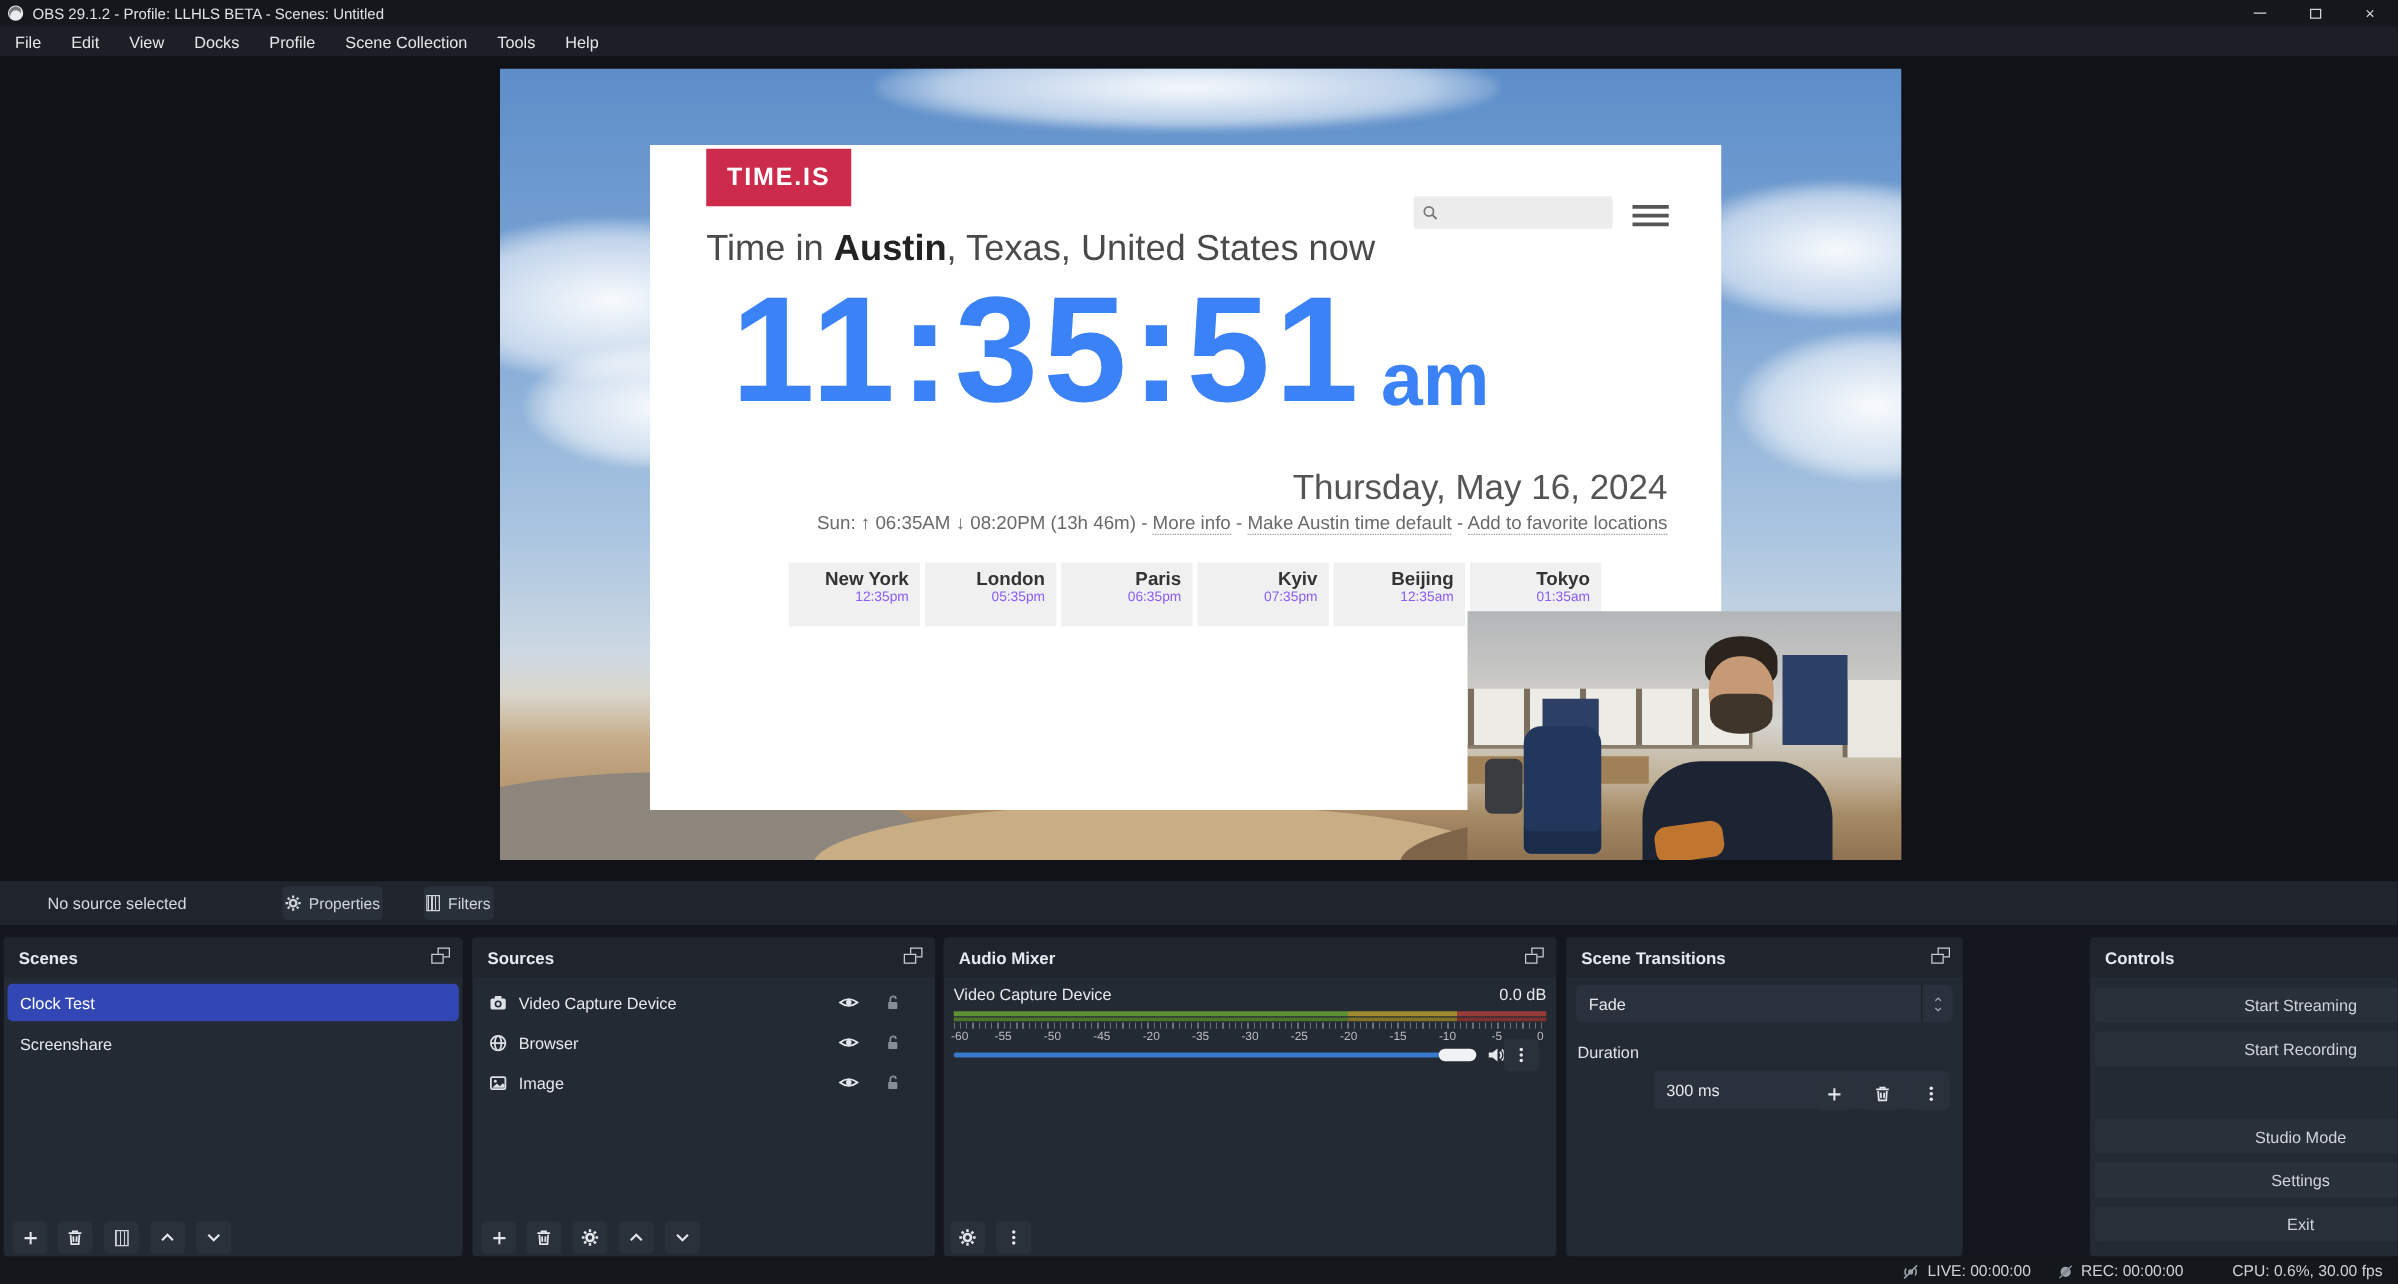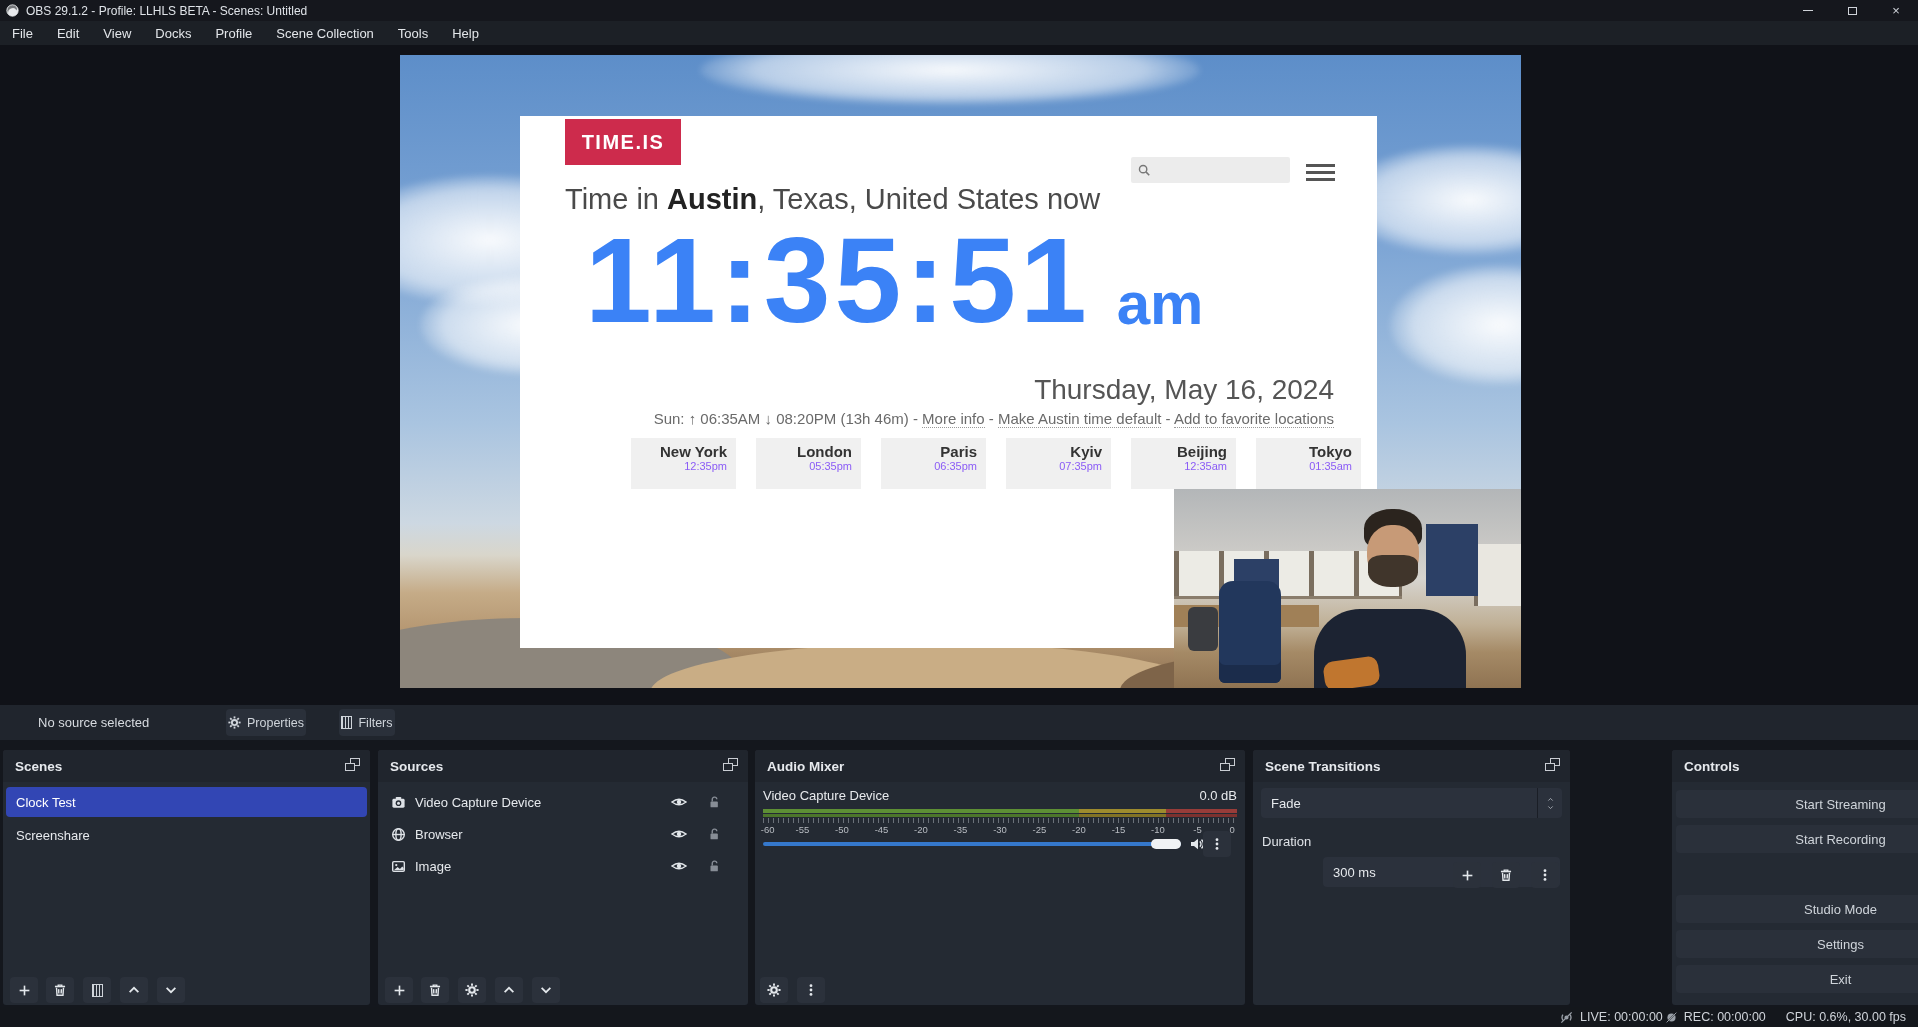--- a/index.html
+++ b/index.html
@@ -35,7 +35,7 @@
   .ti-heading b { color:#222; font-weight:700; }
   .ti-clock { position:absolute; left:65px; top:104px; display:flex; align-items:flex-end; color:#3b82f6; }
   .ti-clock .digits { font-size:120px; font-weight:700; line-height:1; letter-spacing:4px; }
-  .ti-clock .ampm { font-size:60px; font-weight:700; line-height:1; margin-left:26px; padding-bottom:6px; }
+  .ti-clock .ampm { font-size:60px; font-weight:700; line-height:1; margin-left:14px; padding-bottom:6px; }
   .ti-date { position:absolute; left:0; top:258px; width:814px; text-align:right; font-size:28px; color:#555; }
   .ti-sun { position:absolute; left:0; top:294px; width:814px; text-align:right; font-size:15px; color:#6a6a6a; }
   .ti-link { border-bottom:1px dotted #9a9a9a; }

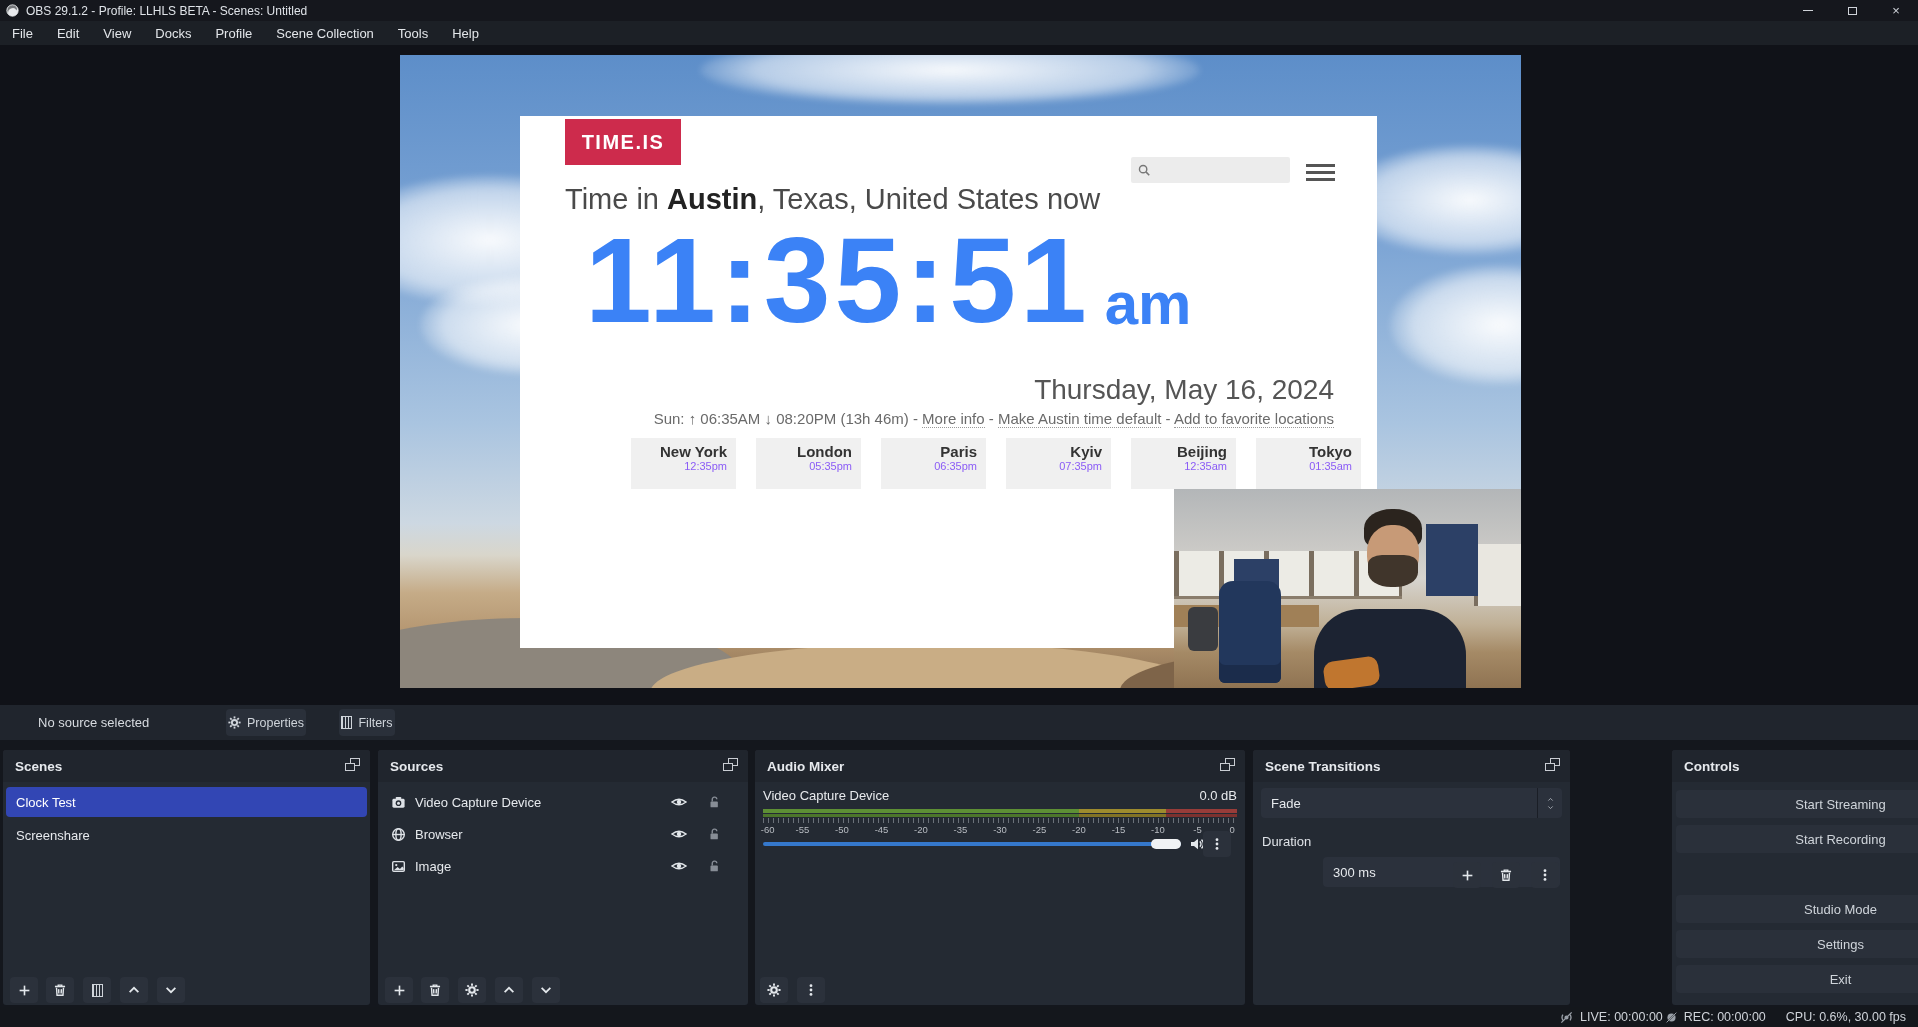--- a/index.html
+++ b/index.html
@@ -39,7 +39,7 @@
   .ti-date { position:absolute; left:0; top:258px; width:814px; text-align:right; font-size:28px; color:#555; }
   .ti-sun { position:absolute; left:0; top:294px; width:814px; text-align:right; font-size:15px; color:#6a6a6a; }
   .ti-link { border-bottom:1px dotted #9a9a9a; }
-  .ti-cities { position:absolute; left:111px; top:322px; display:flex; gap:20px;align-items:center; }
+  .ti-cities { position:absolute; left:111px; top:334px; display:flex; gap:4px;align-items:center; }
   .ti-city { width:105px; height:51px; background:#f0f0f0; text-align:right; padding:5px 9px 0 0; }
   .ti-city .cn { font-size:15px; font-weight:700; color:#333; }
   .ti-city .ct { font-size:11px; color:#8b5cf6; }

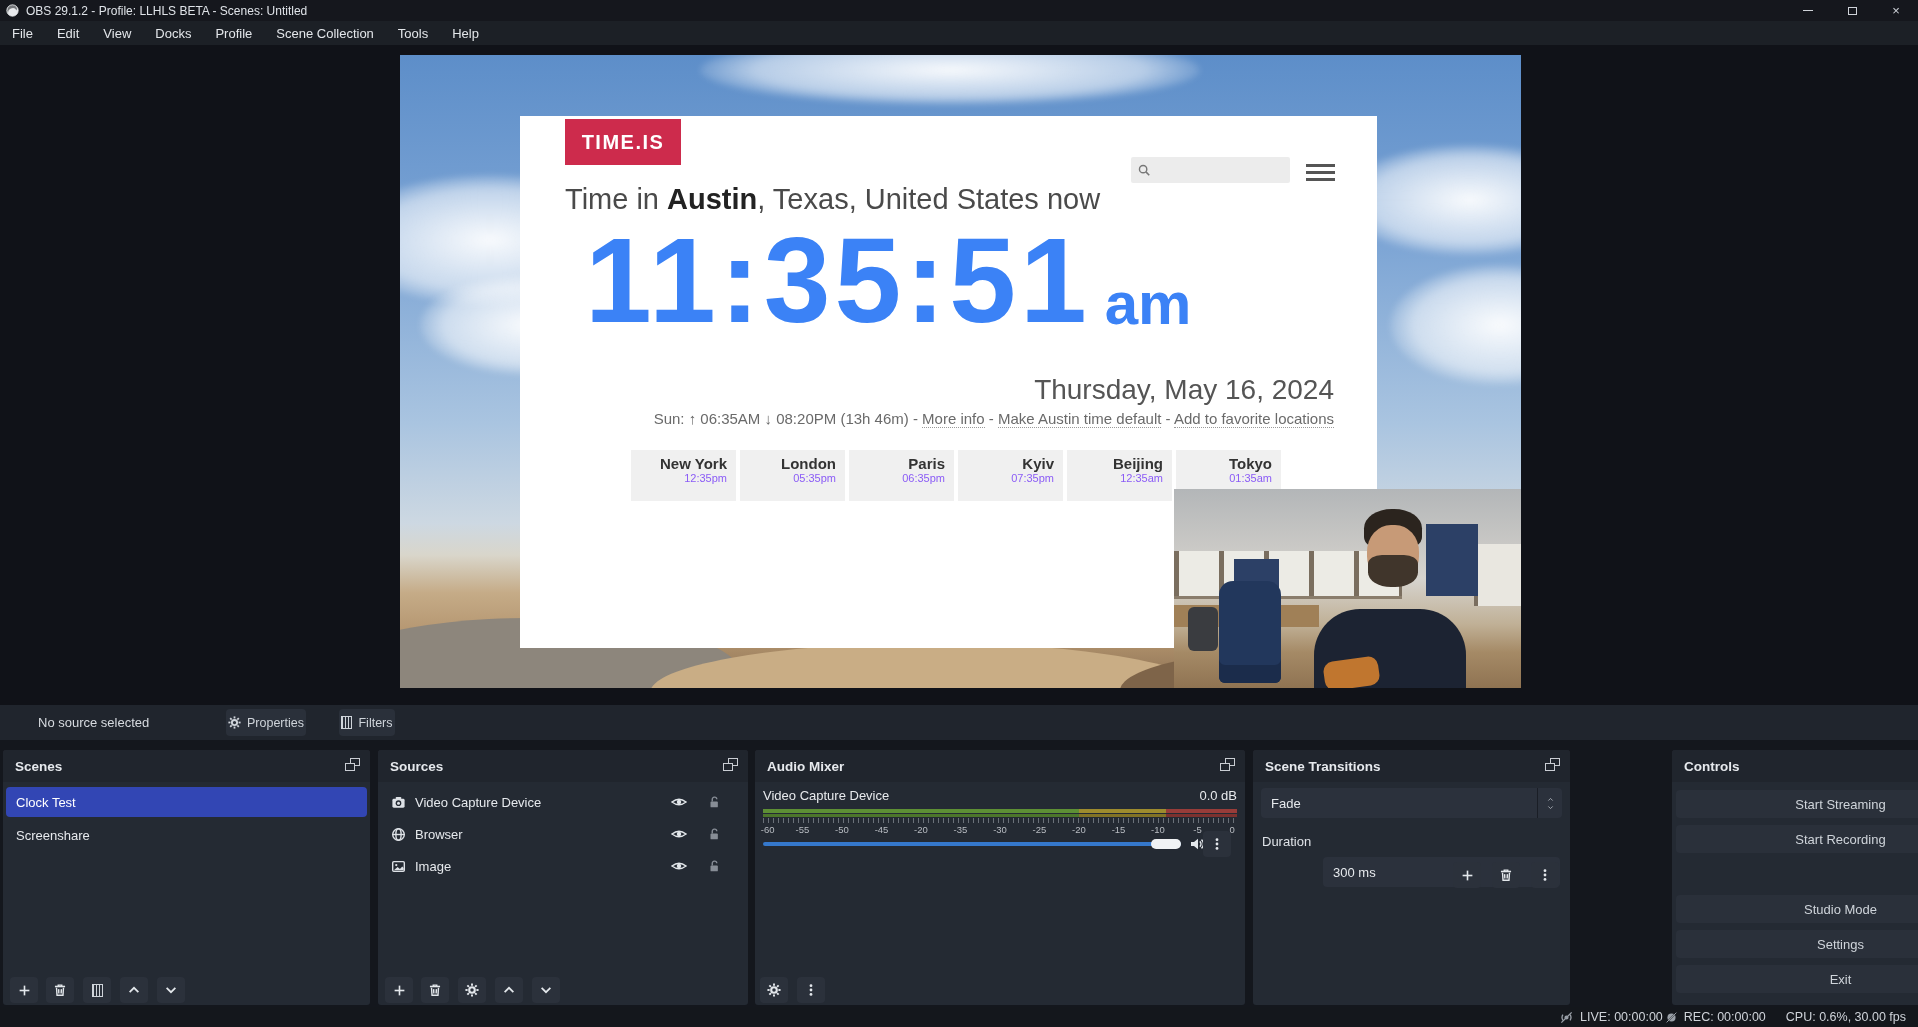--- a/index.html
+++ b/index.html
@@ -103,7 +103,7 @@
   .ctl-btn { position:absolute; left:4px; width:329px; height:28px; font-size:13px; }
 
   
-  .statusbar { position:absolute; left:0; top:1007px; width:1918px; height:20px; background:#14171c; display:flex; align-items:center; justify-content:flex-end; gap:2px; padding-right:12px; color:#cfd3d9; font-size:12.5px; }
+  .statusbar { position:absolute; left:0; top:1007px; width:1918px; height:20px; background:#14171c; display:flex; align-items:center; justify-content:flex-end; gap:21px; padding-right:12px; color:#cfd3d9; font-size:12.5px; }
   .statusbar .grp { display:flex; align-items:center; gap:6px; }
   .cpu-txt { margin-left:18px; }
 </style>

